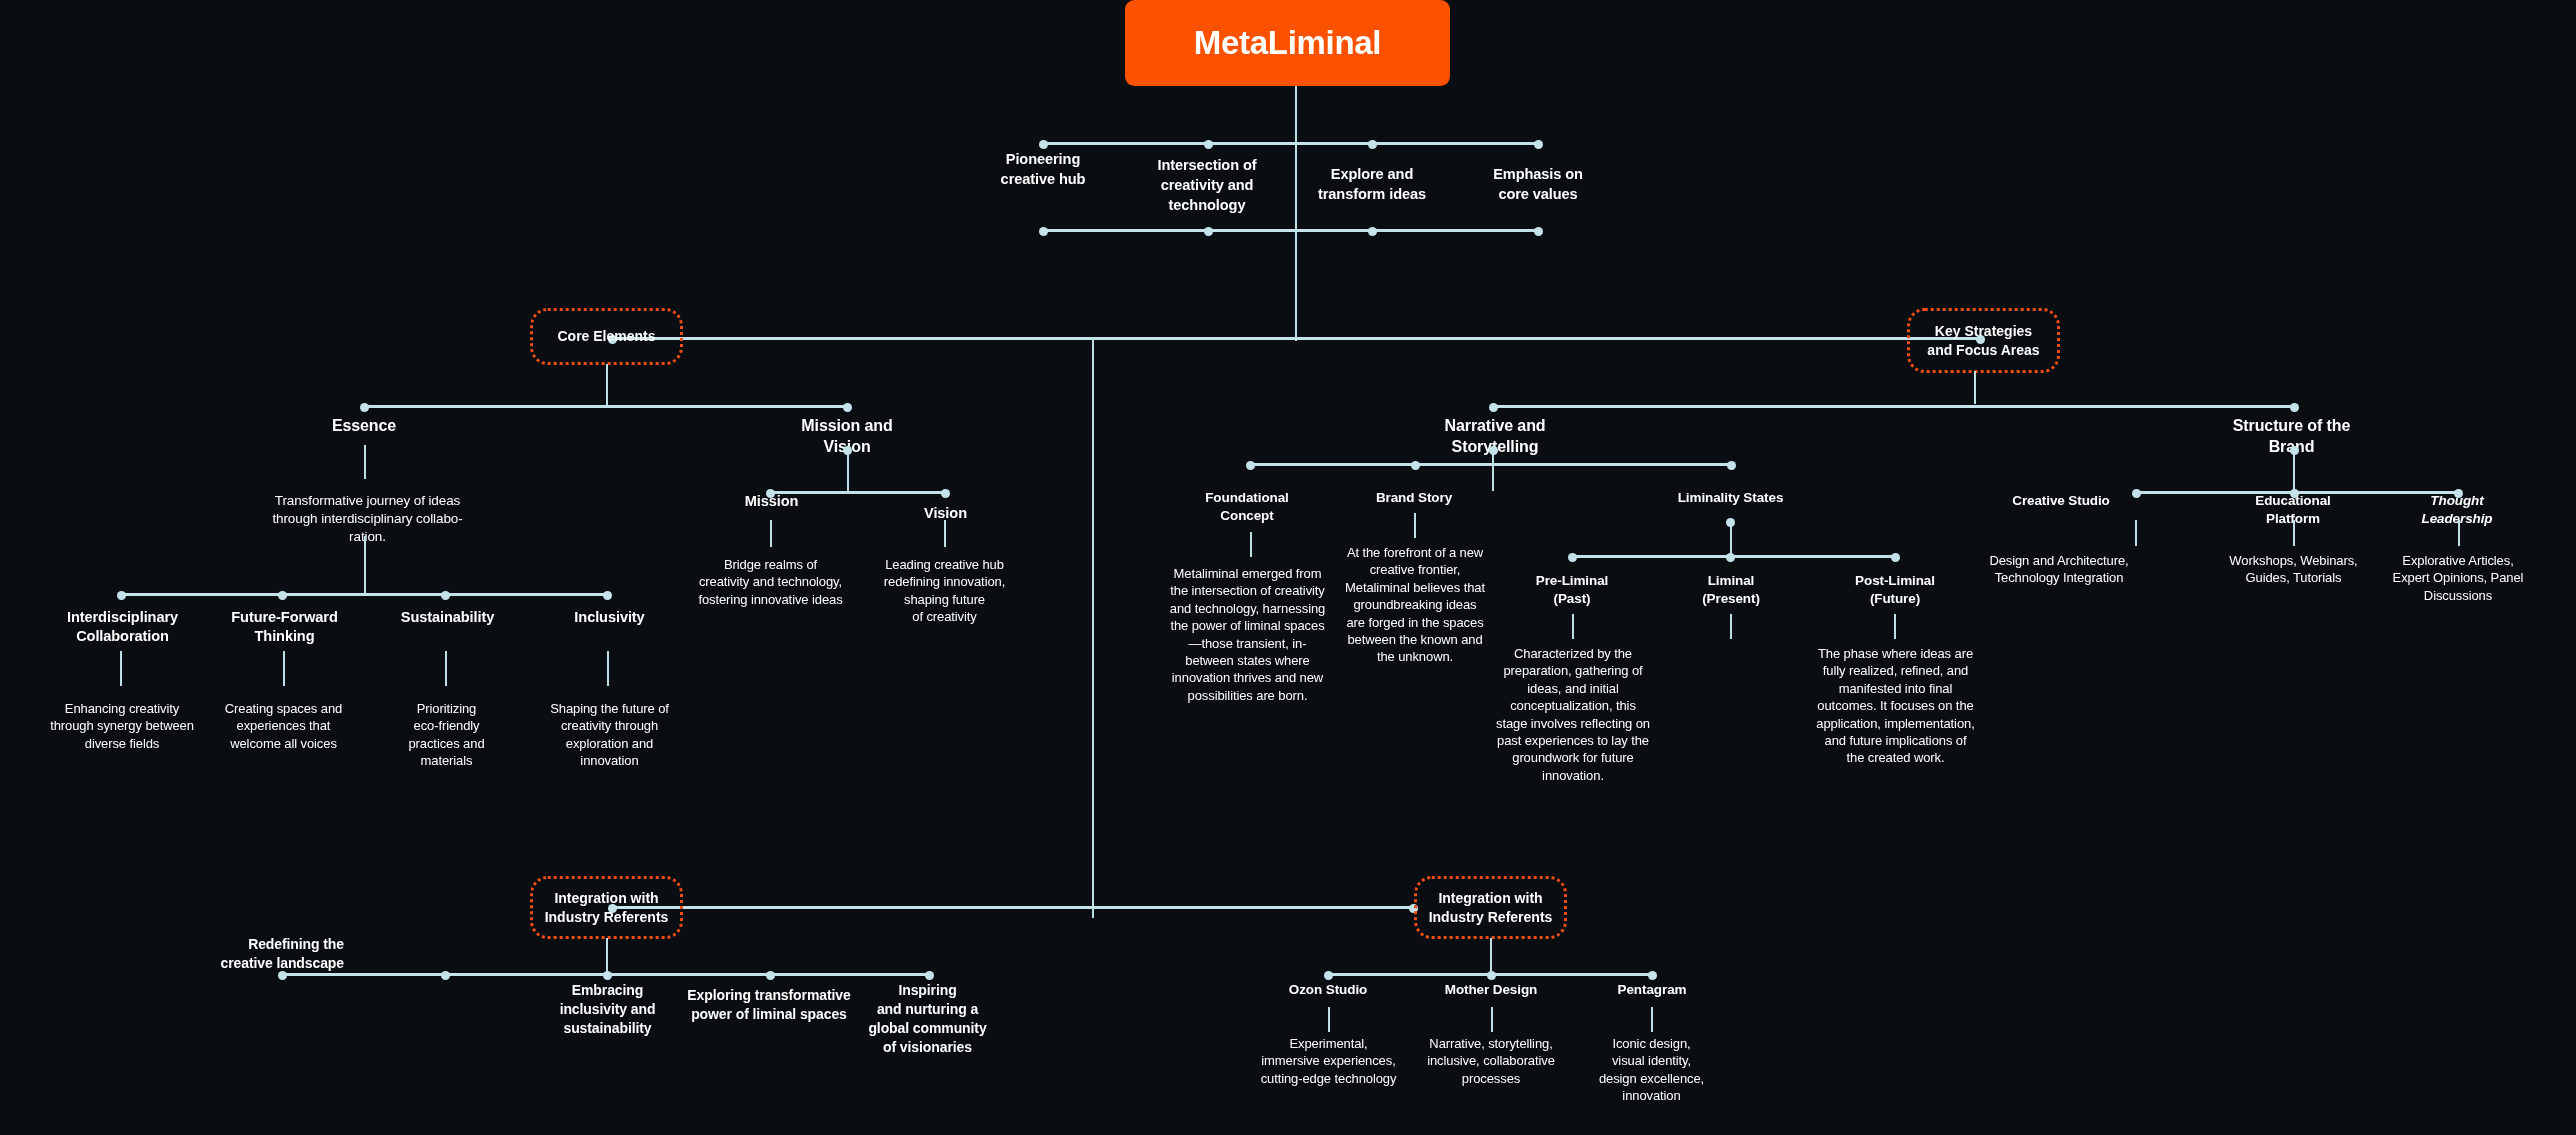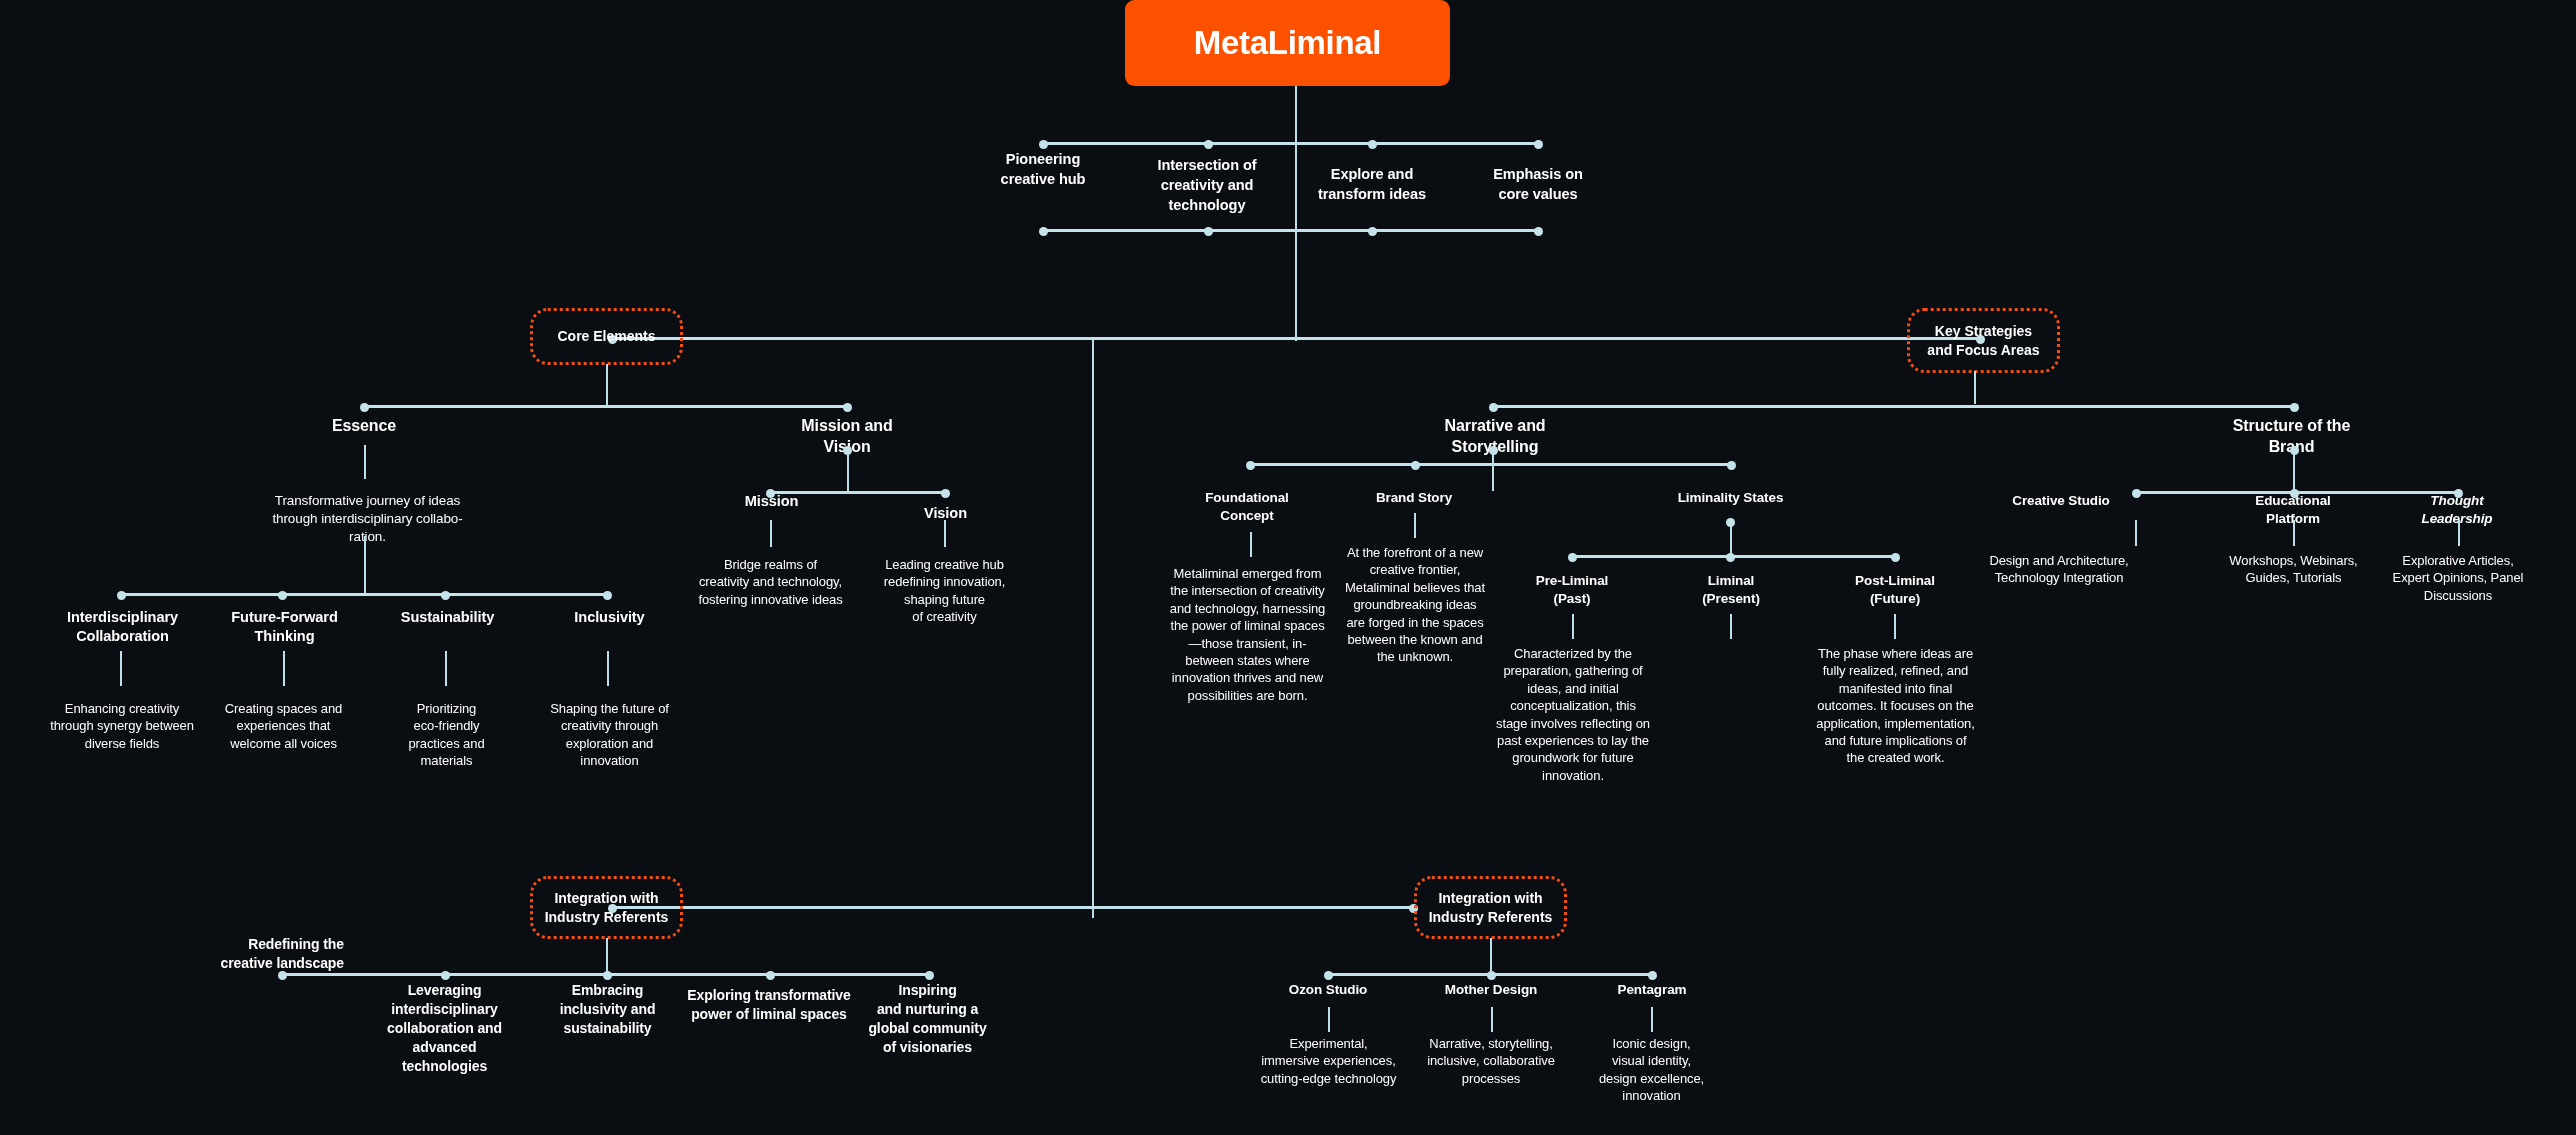--- a/index.html
+++ b/index.html
@@ -274,11 +274,6 @@
 
   <div class="lbl bold-body" style="left:219px;top:935px;width:125px;white-space:pre-line;text-align:right;">Redefining the
 creative landscape</div>
-  <div class="lbl bold-body" style="left:382px;top:981px;width:125px;white-space:pre-line;">Leveraging
-interdisciplinary
-collaboration and
-advanced
-technologies</div>
   <div class="lbl bold-body" style="left:545px;top:981px;width:125px;white-space:pre-line;">Embracing
 inclusivity and
 sustainability</div>

